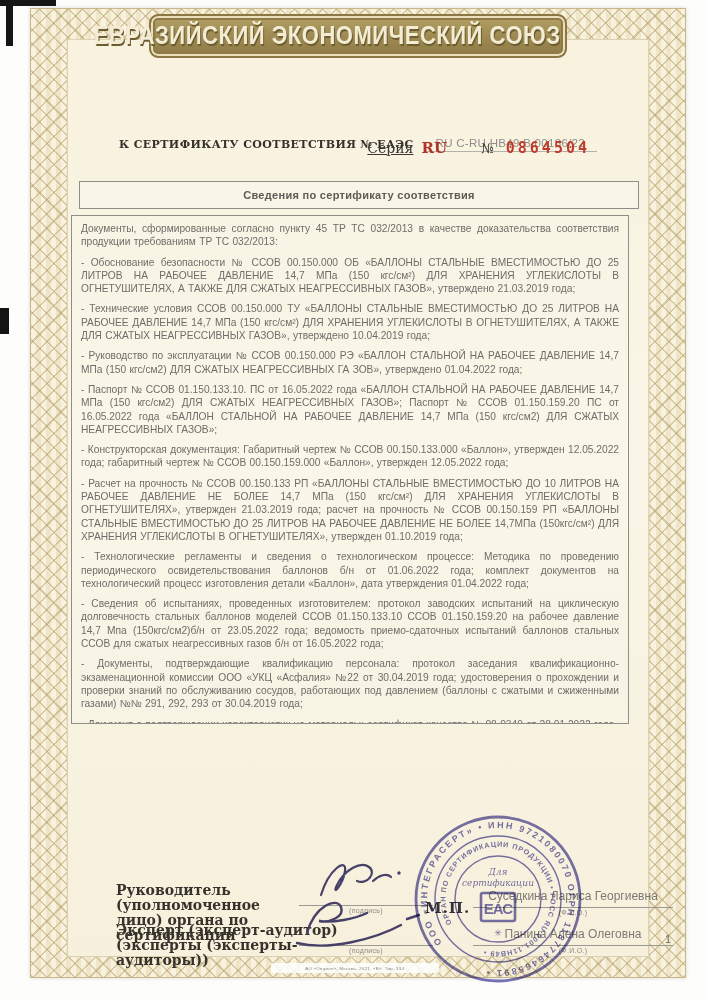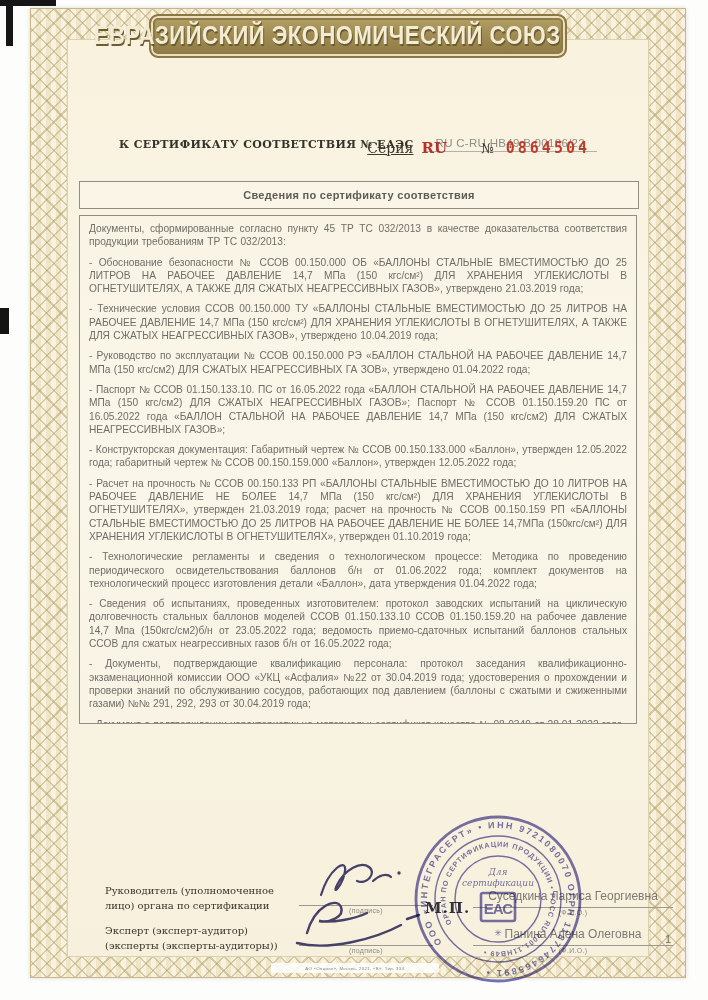--- a/index.html
+++ b/index.html
@@ -79,7 +79,7 @@
     font-size:11px;font-weight:700;color:#5d5b56;letter-spacing:.3px;
   }
   .info-body-box{
-    position:absolute;left:48px;top:206px;width:558px;height:509px;
+    position:absolute;left:40px;top:206px;width:558px;height:509px;
     border:1px solid #8f8d88;background:rgba(255,255,255,.12);
     box-sizing:border-box;padding:6px 9px;overflow:hidden;
   }

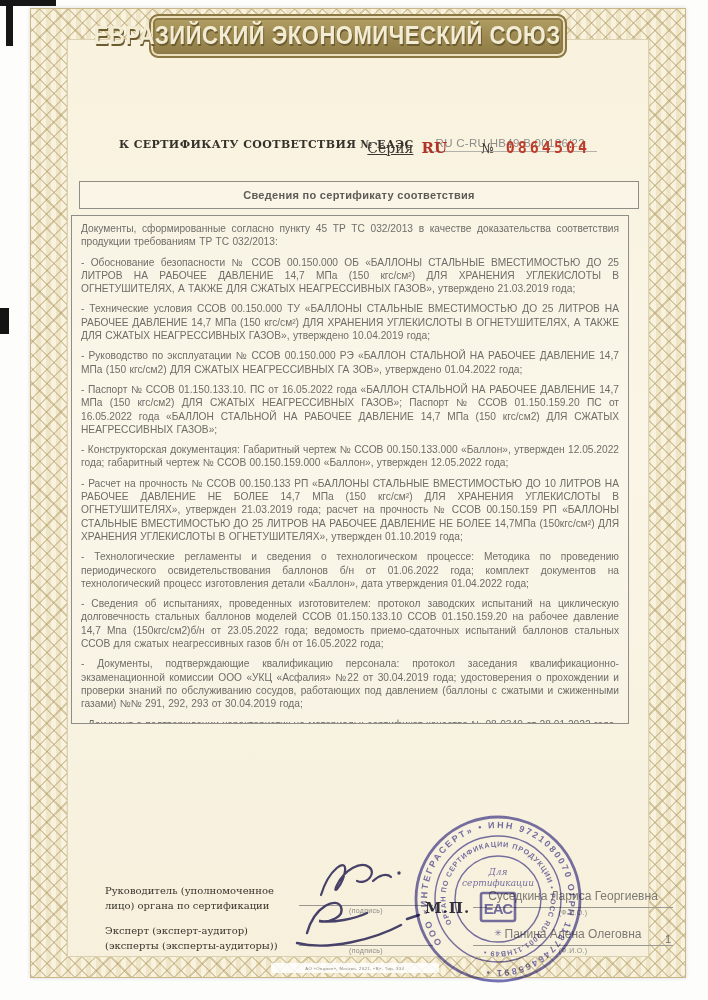--- a/index.html
+++ b/index.html
@@ -89,9 +89,9 @@
   }
   
   .role-label{
-    position:absolute;left:74px;width:230px;
-    font-family:"DejaVu Serif","Liberation Serif",serif;font-weight:400;
-    font-size:10px;line-height:15px;color:#37332c;
+    position:absolute;left:85px;width:230px;
+    font-family:"DejaVu Serif","Liberation Serif",serif;font-weight:700;
+    font-size:14px;line-height:15px;color:#37332c;
   }
   .role-head{top:874px;}
   .role-expert{top:914px;}

